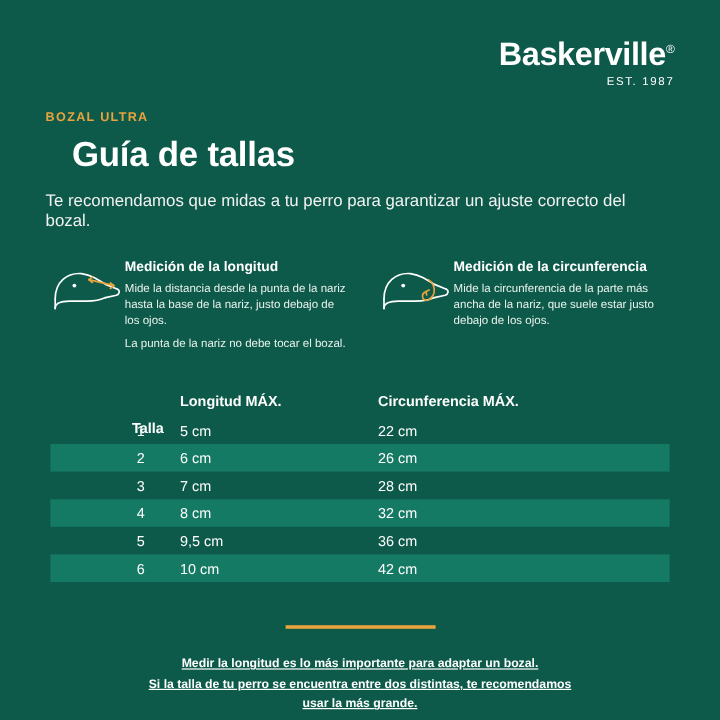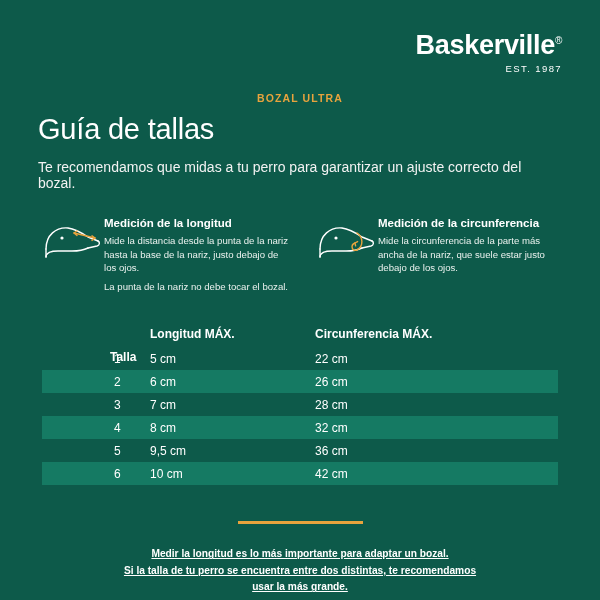--- a/index.html
+++ b/index.html
@@ -59,7 +59,6 @@
     font-weight: bold;
     letter-spacing: 1.1px;
     margin-top: 16px;
-    text-align: center;
   }
   .title {
     font-size: 29px;

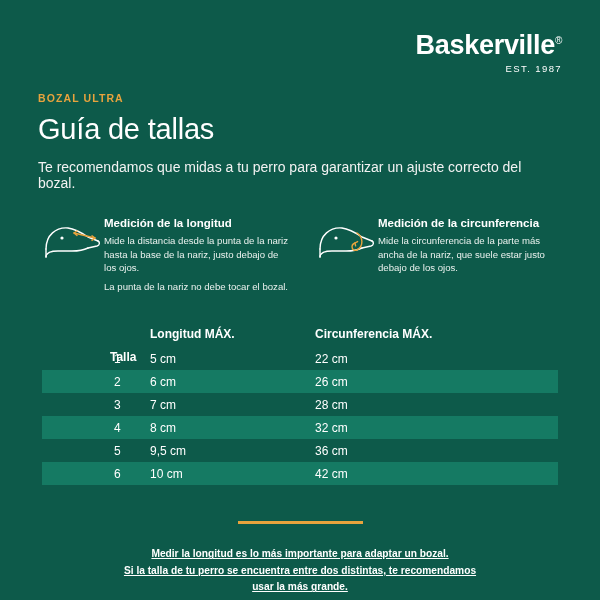--- a/index.html
+++ b/index.html
@@ -62,9 +62,10 @@
   }
   .title {
     font-size: 29px;
-    font-weight: normal;
+    font-weight: bold;
     margin-top: 9px;
     letter-spacing: -0.2px;
+    margin-left: 22px;
   }
   .subtitle {
     font-size: 14px;

